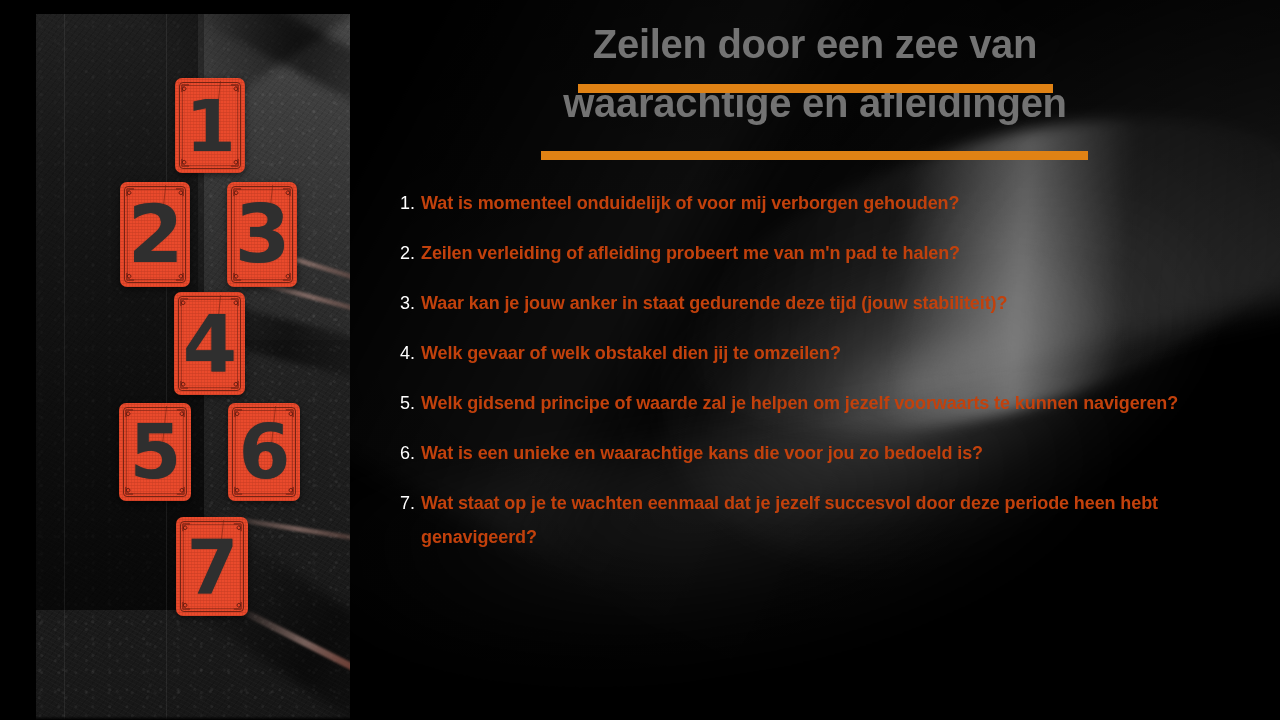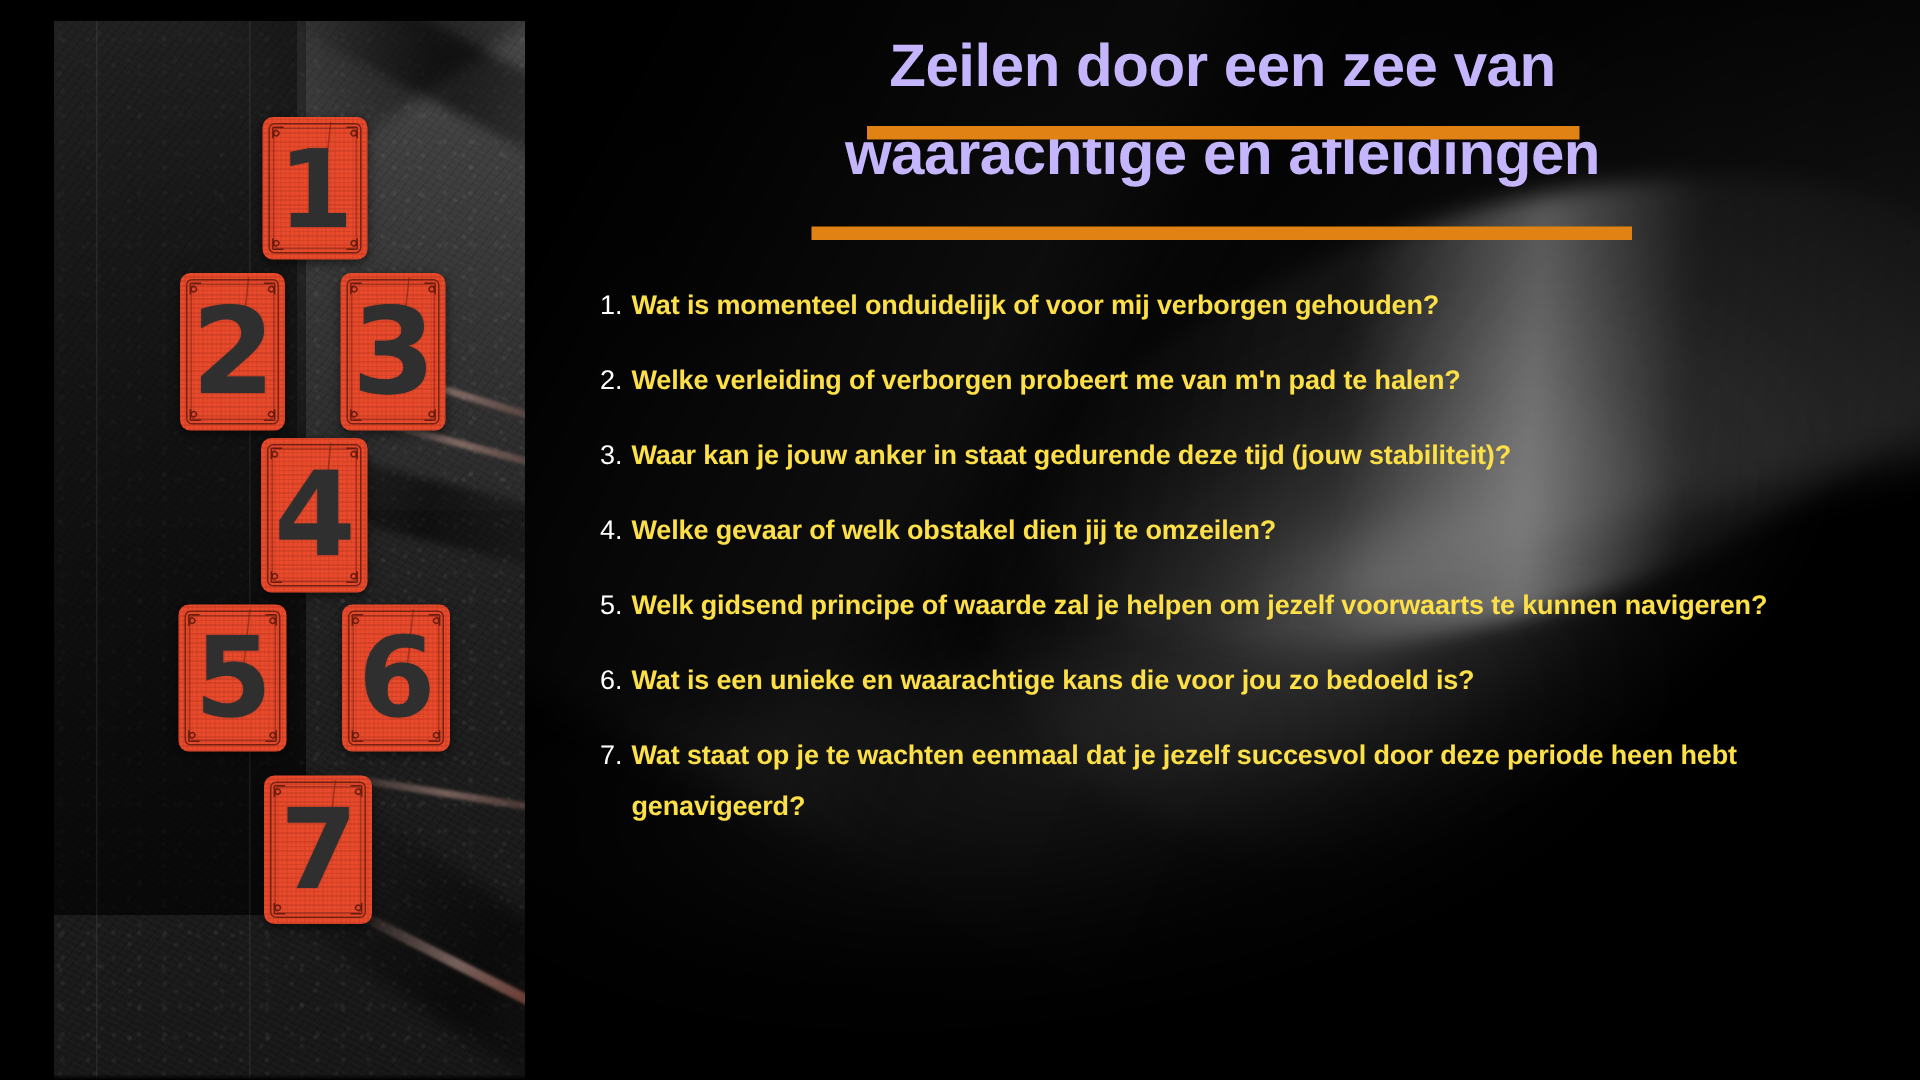--- a/index.html
+++ b/index.html
@@ -274,7 +274,7 @@
   }
   .title-line {
     position: relative;
-    color: #c4b5fd;
+    color: #737373;
     font-size: 40px;
     font-weight: bold;
     line-height: 1.0;

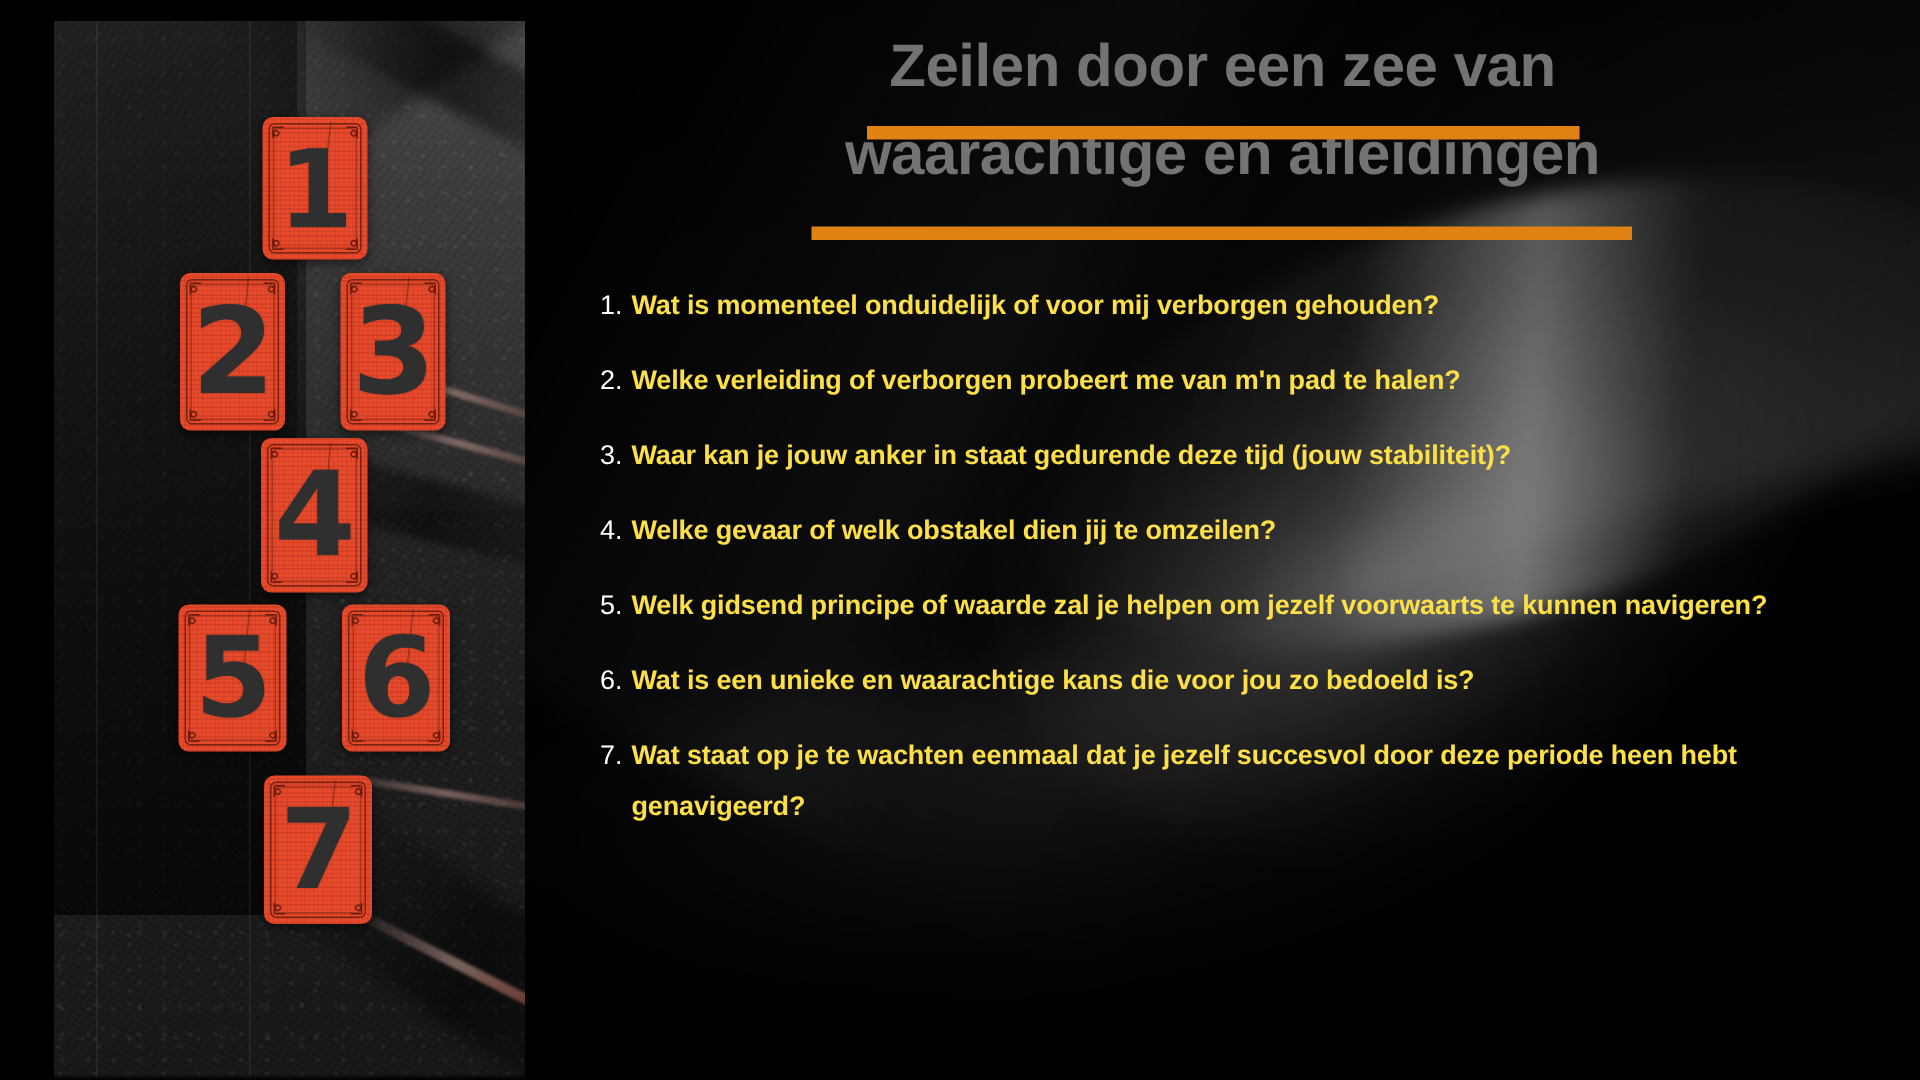--- a/index.html
+++ b/index.html
@@ -312,7 +312,7 @@
   }
   .list-text {
     flex: 1 1 auto;
-    color: #fde047;
+    color: #c2410c;
     font-size: 18px;
     font-weight: bold;
     line-height: 34px;

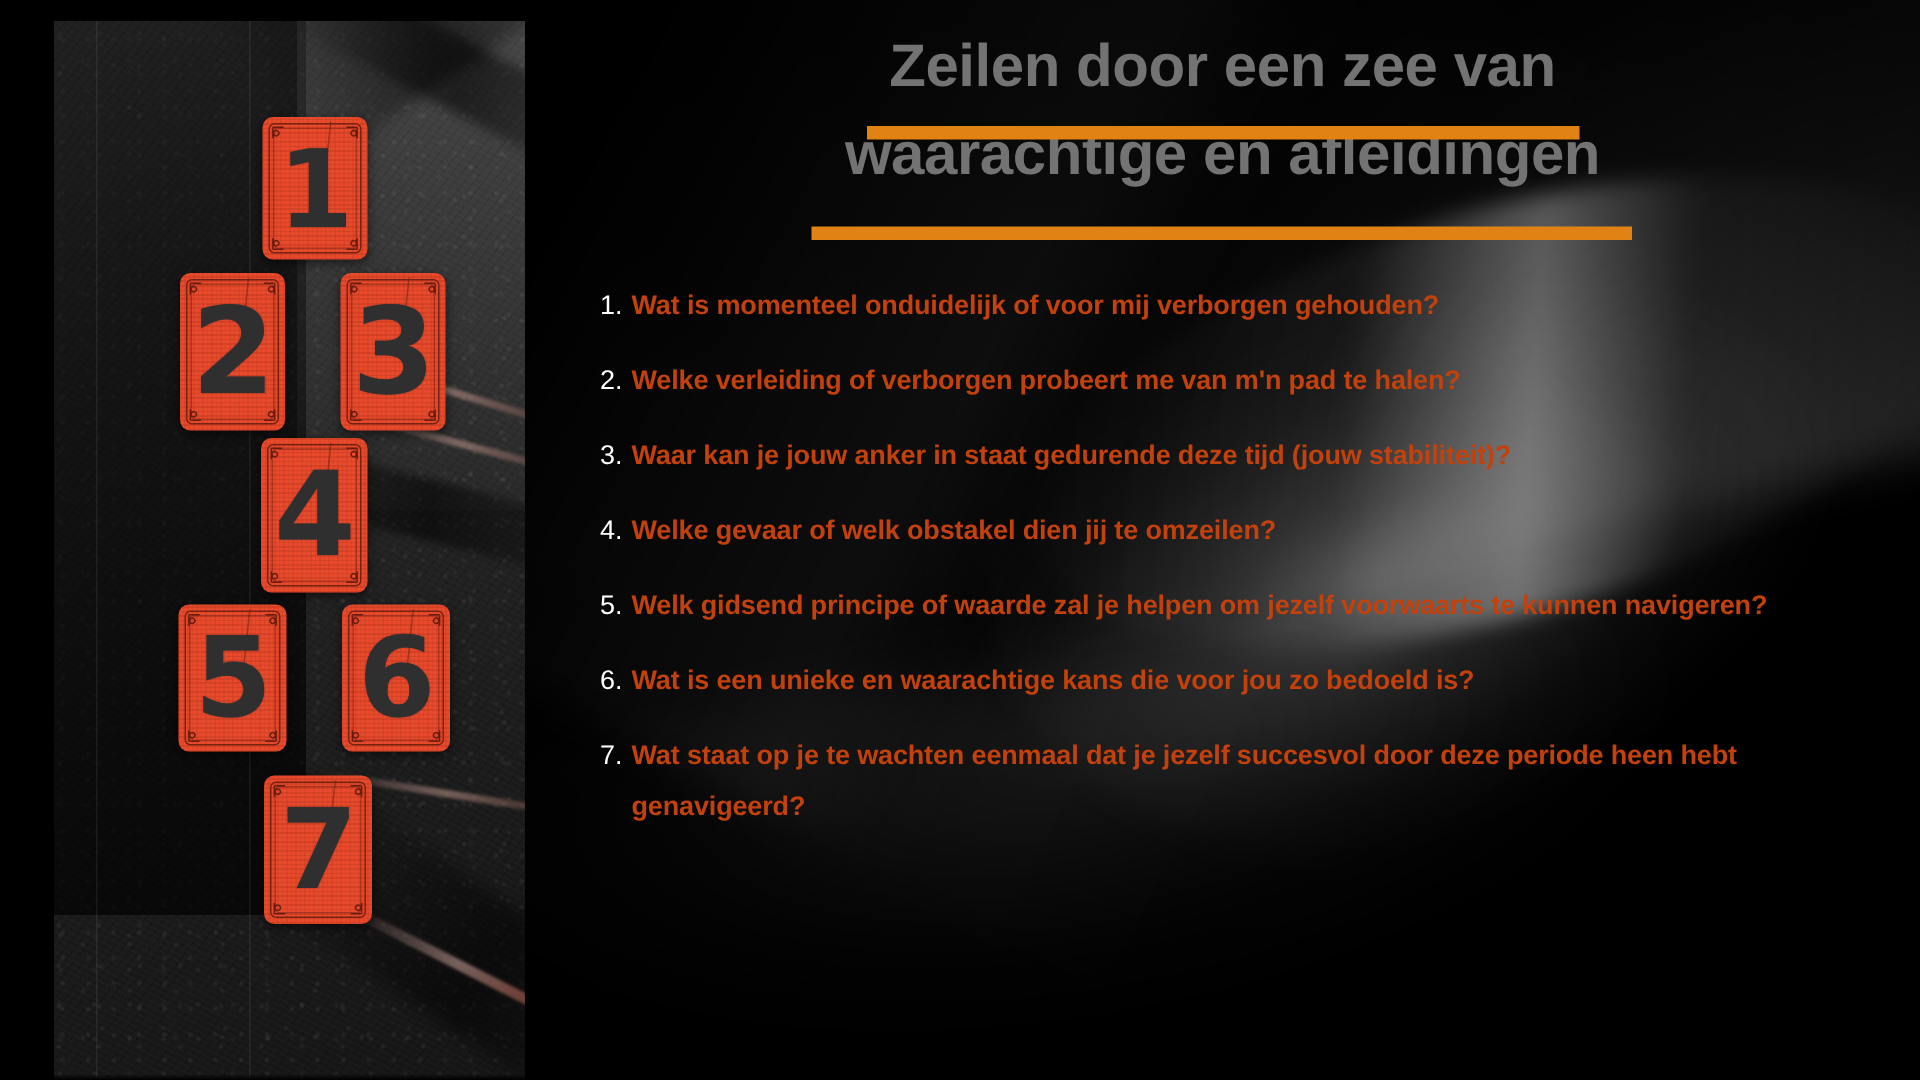--- a/index.html
+++ b/index.html
@@ -550,7 +550,7 @@
       </div>
       <div class="list-item">
         <span class="list-marker">2.</span>
-        <span class="list-text">Welke verleiding of verborgen probeert me van m'n pad te halen?</span>
+        <span class="list-text">Zeilen verleiding of afleiding probeert me van m'n pad te halen?</span>
       </div>
       <div class="list-item">
         <span class="list-marker">3.</span>

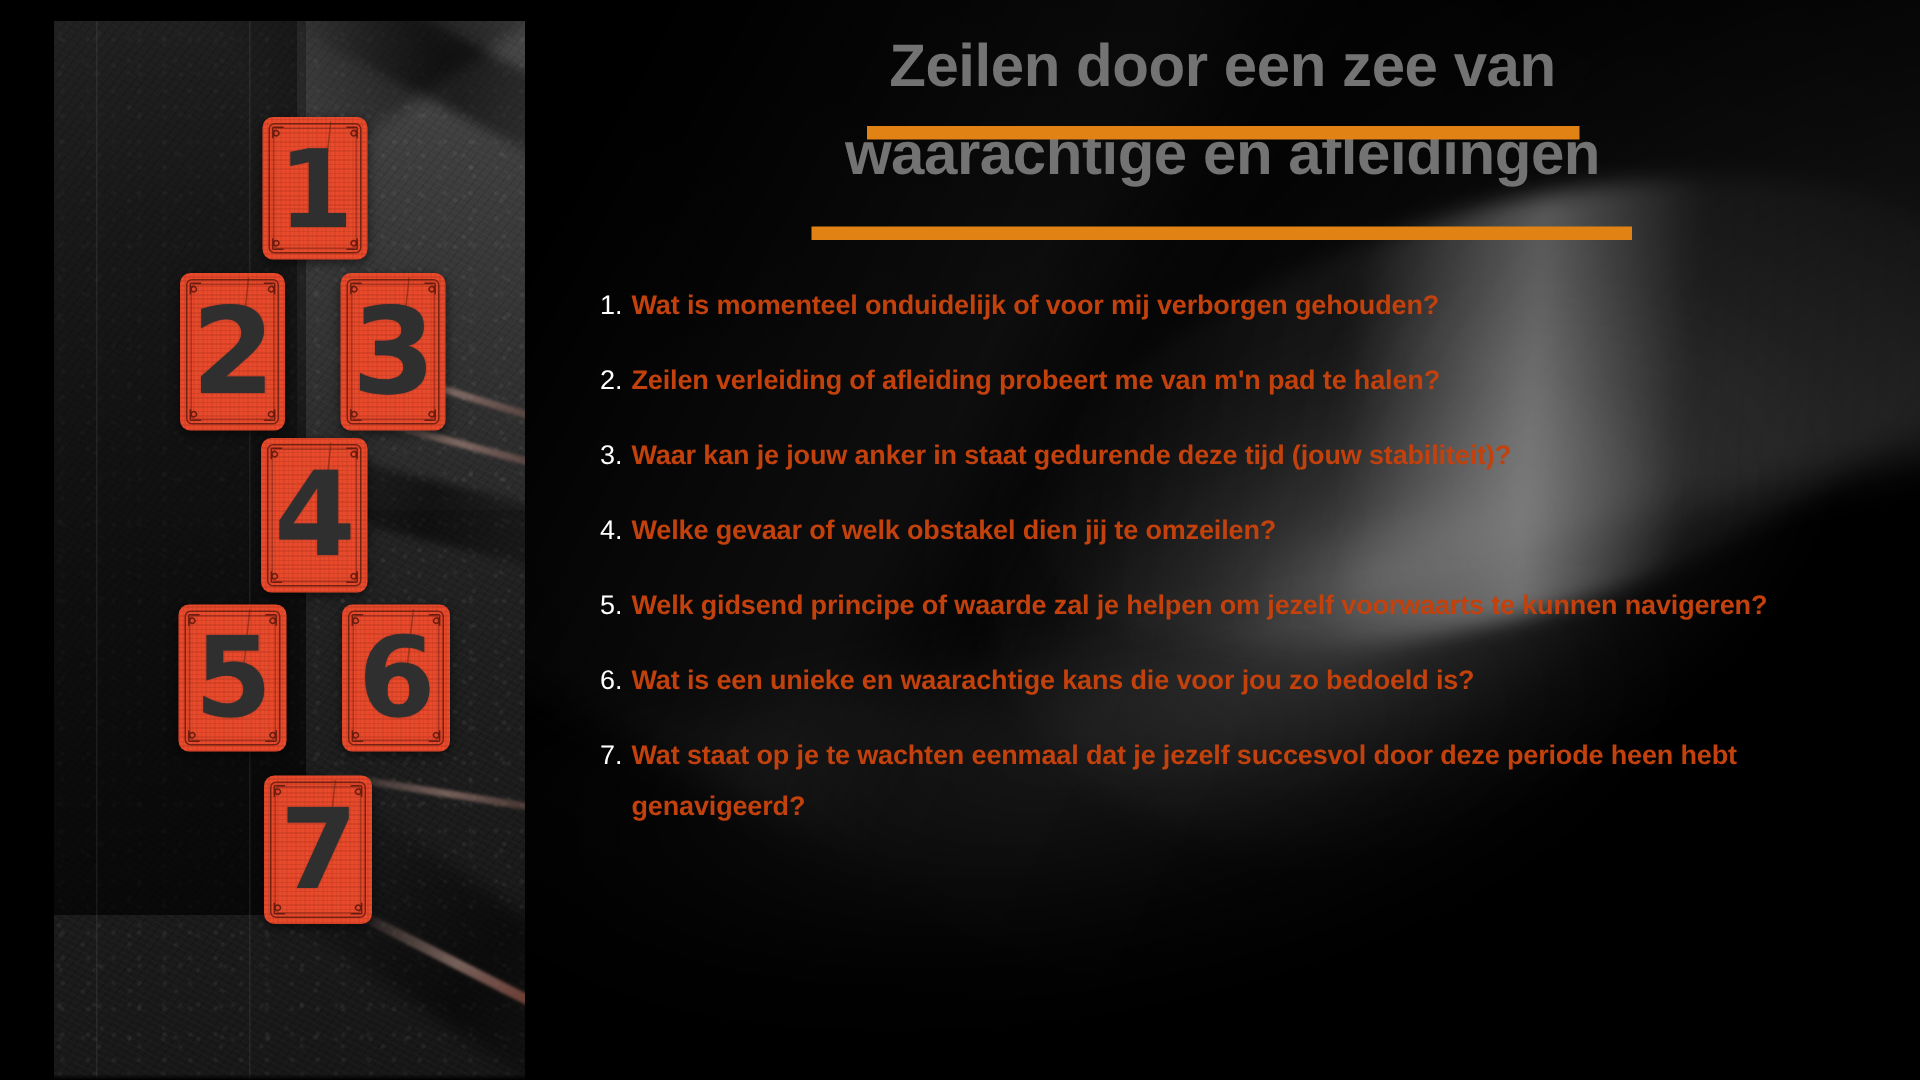--- a/index.html
+++ b/index.html
@@ -558,7 +558,7 @@
       </div>
       <div class="list-item">
         <span class="list-marker">4.</span>
-        <span class="list-text">Welke gevaar of welk obstakel dien jij te omzeilen?</span>
+        <span class="list-text">Welk gevaar of welk obstakel dien jij te omzeilen?</span>
       </div>
       <div class="list-item">
         <span class="list-marker">5.</span>

